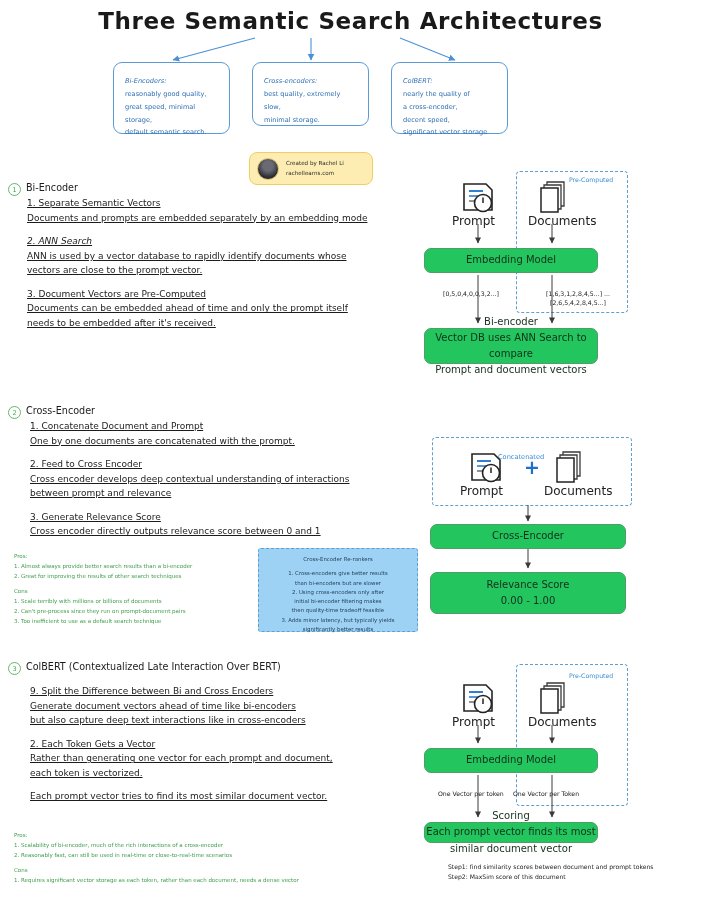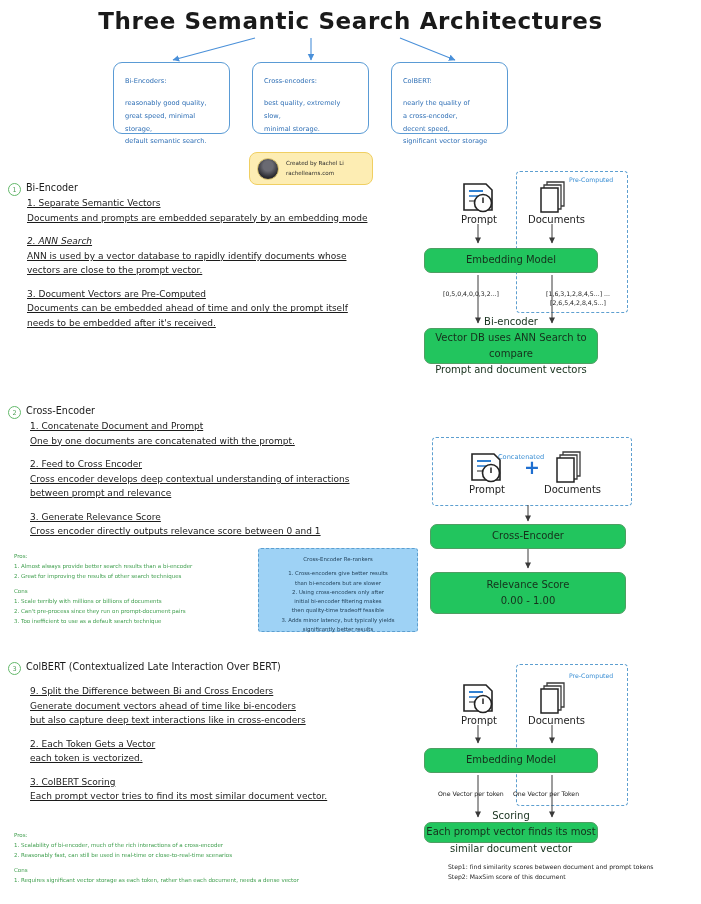--- a/index.html
+++ b/index.html
@@ -24,7 +24,7 @@
     color:#2f6fb5;font-size:6.6px;line-height:1.95;padding:12px 11px;
     box-sizing:border-box;
   }
-  .topcard .hd{display:block;margin-bottom:9px;}
+  .topcard .hd{display:block;font-style:italic;}
   .topcard .ln{display:block;}
 
   

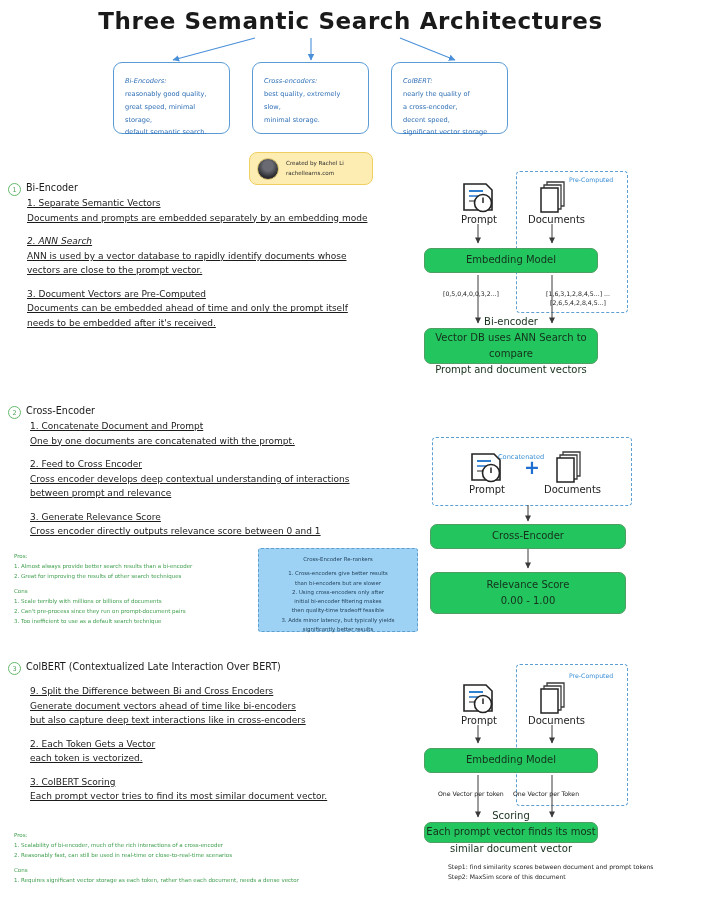--- a/index.html
+++ b/index.html
@@ -115,7 +115,7 @@
   <span class="ln">default semantic search.</span>
 </div>
 
-<div class="abs topcard" style="left:252px;top:62px;width:117px;height:72px;">
+<div class="abs topcard" style="left:252px;top:62px;width:117px;height:64px;">
   <span class="hd">Cross-encoders:</span>
   <span class="ln">best quality, extremely slow,</span>
   <span class="ln">minimal storage.</span>

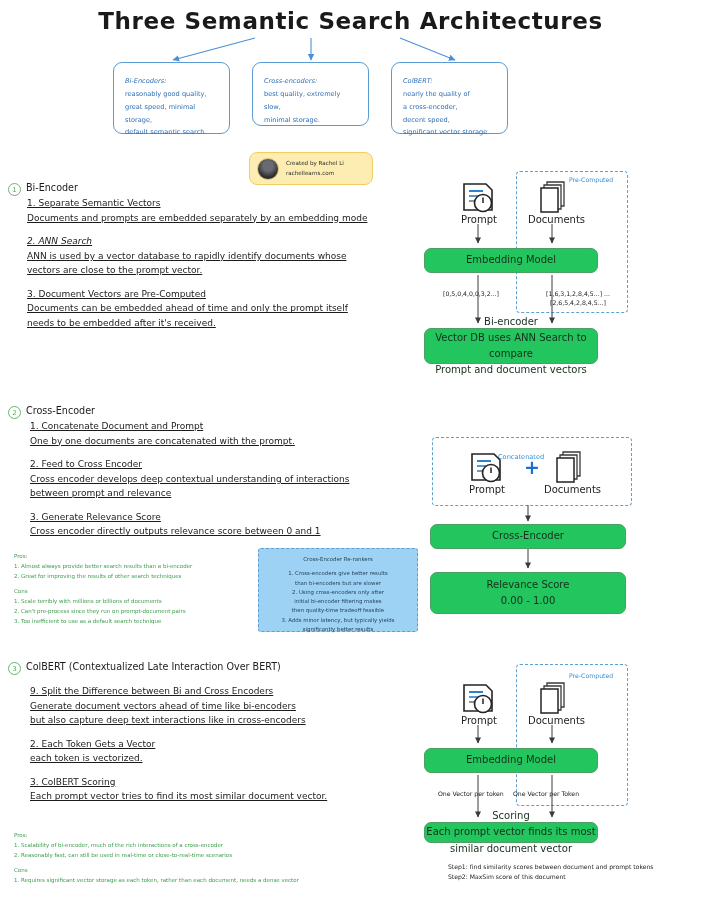--- a/index.html
+++ b/index.html
@@ -83,7 +83,7 @@
   }
   .gbox .l{display:block;}
 
-  .iconlbl{font-size:10px;color:#222;text-align:center;width:100%;}
+  .iconlbl{font-size:12px;color:#222;text-align:left;width:100%;}
   .veclbl{font-size:6.2px;color:#222;line-height:1.5;}
   .steptxt{font-size:6.1px;color:#222;line-height:1.62;}
   .steptxt .l{display:block;}

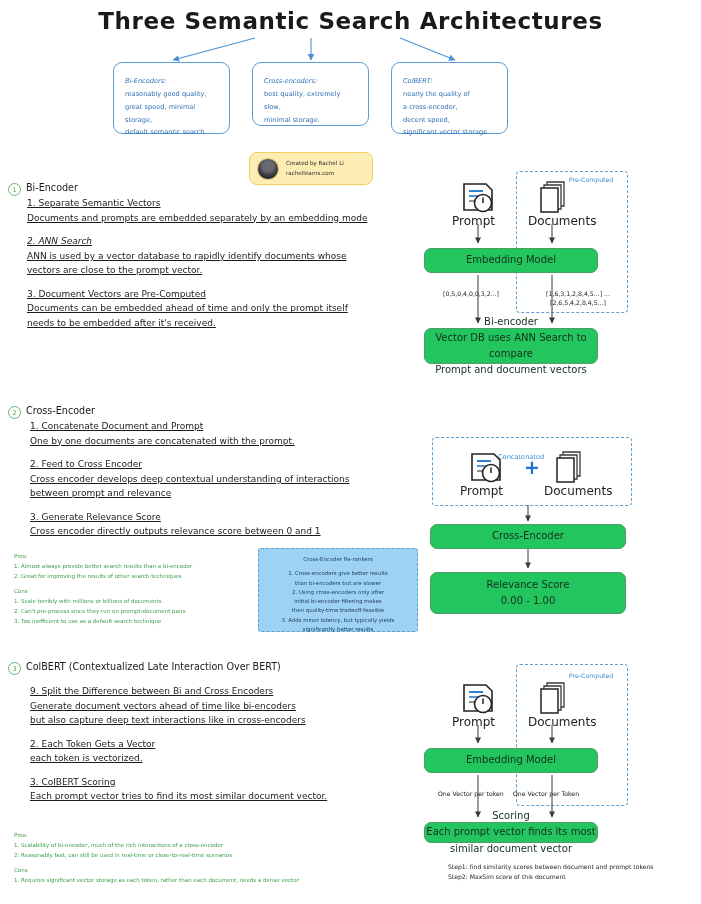--- a/index.html
+++ b/index.html
@@ -283,6 +283,7 @@
   <span class="p">but also capture deep text interactions like in cross-encoders</span>
   <span class="gap"></span>
   <span class="h">2. Each Token Gets a Vector</span>
+  <span class="p">Rather than generating one vector for each prompt and document,</span>
   <span class="p">each token is vectorized.</span>
   <span class="gap"></span>
   <span class="h">3. ColBERT Scoring</span>

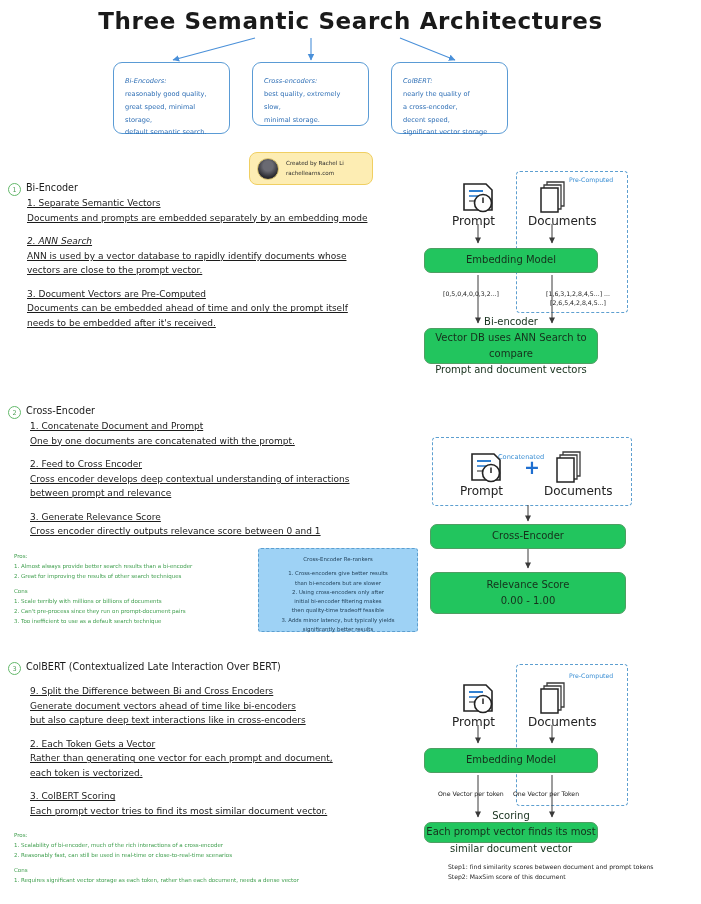--- a/index.html
+++ b/index.html
@@ -286,7 +286,6 @@
   <span class="p">Rather than generating one vector for each prompt and document,</span>
   <span class="p">each token is vectorized.</span>
   <span class="gap"></span>
-  <span class="h">3. ColBERT Scoring</span>
   <span class="p">Each prompt vector tries to find its most similar document vector.</span>
 </div>
 

